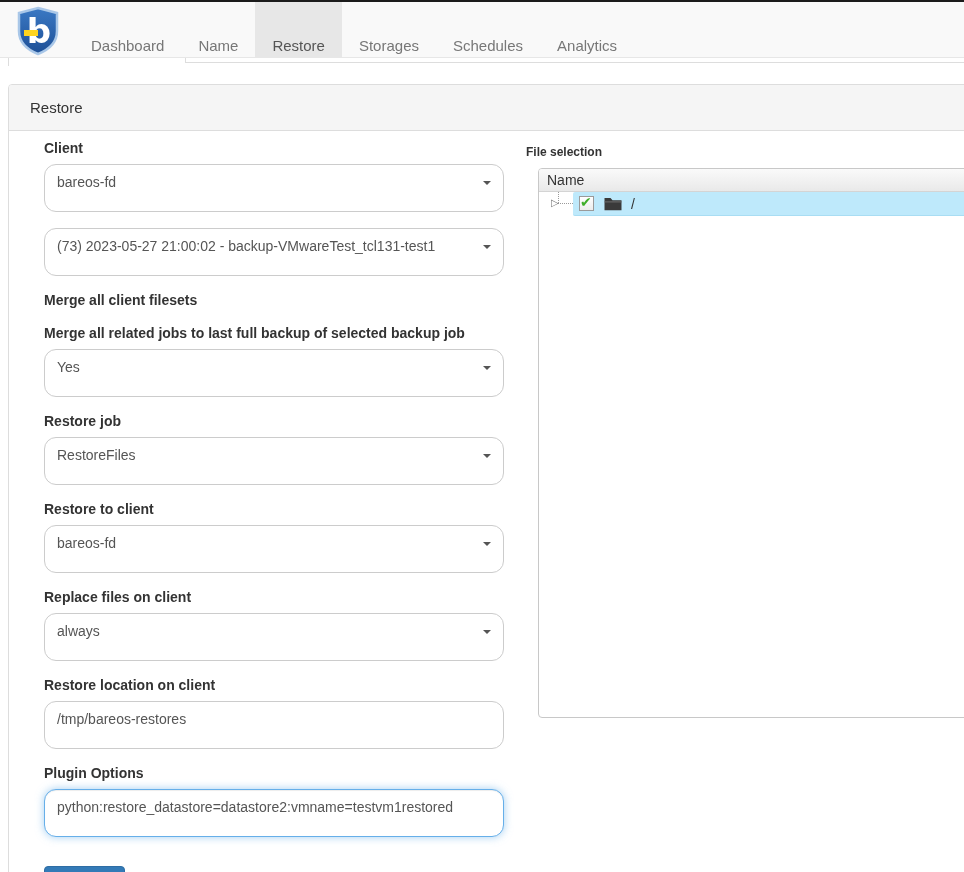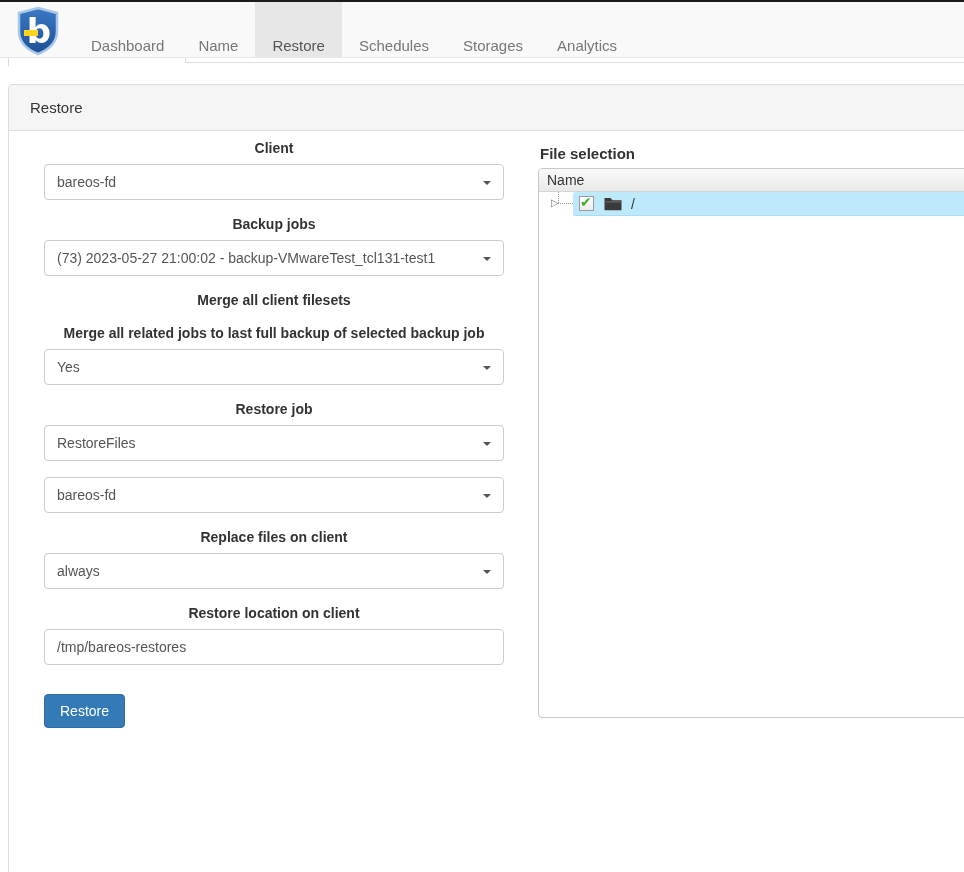--- a/index.html
+++ b/index.html
@@ -109,8 +109,8 @@
     <div class="nav-item">Dashboard</div>
     <div class="nav-item">Name</div>
     <div class="nav-item active">Restore</div>
+    <div class="nav-item">Storages</div>
     <div class="nav-item">Schedules</div>
-    <div class="nav-item">Storages</div>
     <div class="nav-item">Analytics</div>
   </div>
 </div>

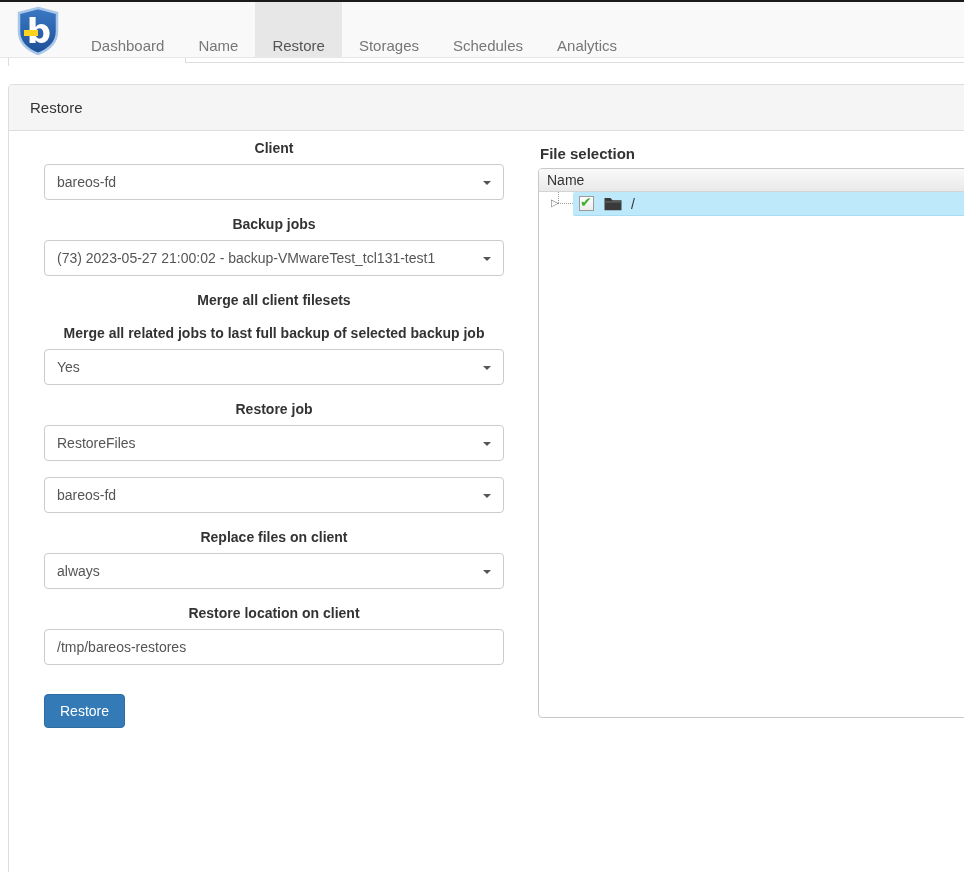--- a/index.html
+++ b/index.html
@@ -33,7 +33,7 @@
   
   .form-col{position:absolute;left:44px;top:140px;width:460px;}
   .form-group{margin-bottom:16px;}
-  .form-label{display:block;font-size:14px;font-weight:bold;color:#333;margin-bottom:7px;line-height:17px;text-align:center;}
+  .form-label{display:block;font-size:14px;font-weight:bold;color:#333;margin-bottom:7px;line-height:17px;}
   .control{
     position:relative;height:36px;box-sizing:border-box;border:1px solid #ccc;border-radius:4px;
     background:#fff;font-size:14px;color:#555;line-height:34px;padding:0 26px 0 12px;

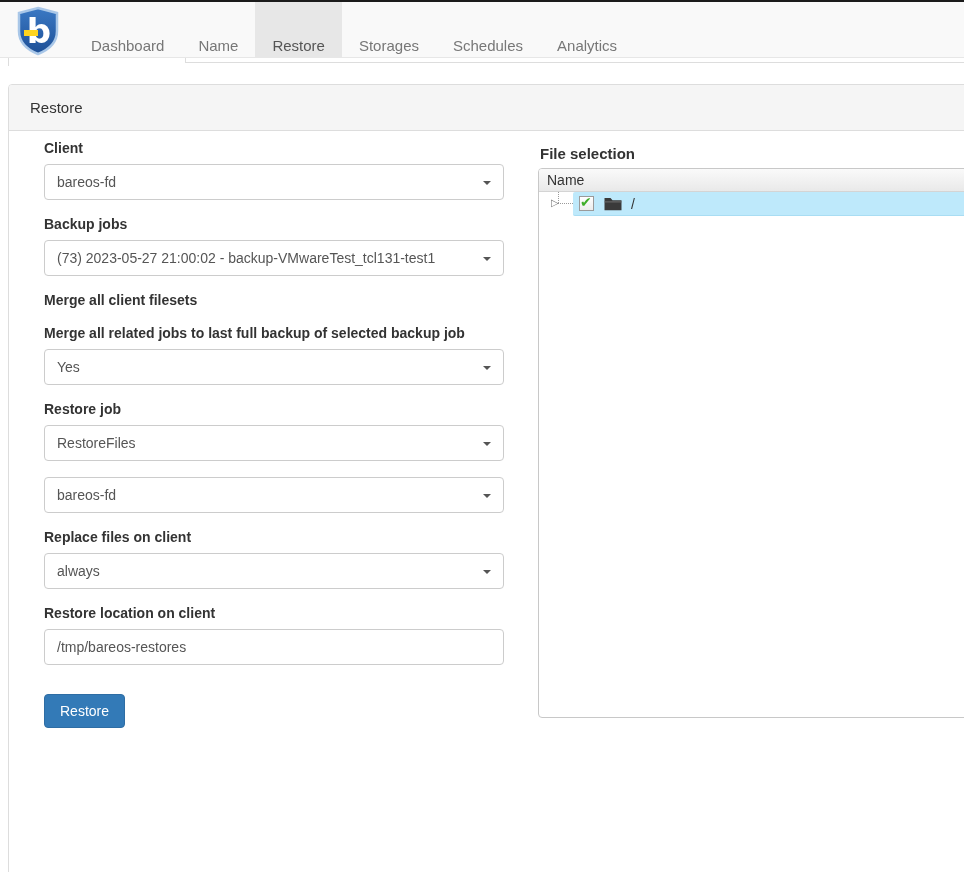--- a/index.html
+++ b/index.html
@@ -54,7 +54,7 @@
     color:#fff;font-size:14px;font-family:inherit;cursor:pointer;
   }
   
-  .fs-title{position:absolute;left:540px;top:145px;font-size:15px;font-weight:bold;color:#333;}
+  .fs-title{position:absolute;left:526px;top:145px;font-size:12px;font-weight:bold;color:#333;}
   .fs-box{
     position:absolute;left:538px;top:168px;width:436px;height:550px;box-sizing:border-box;
     background:#fff;border:1px solid #c8c8c8;border-radius:4px;overflow:hidden;

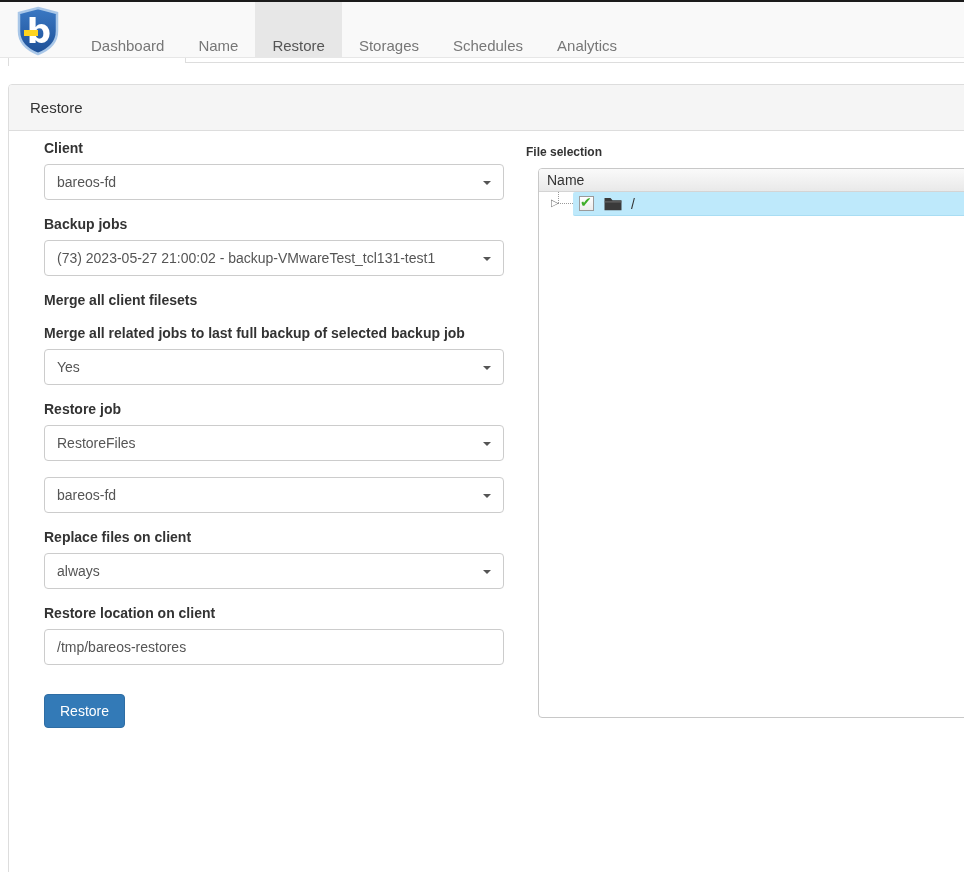--- a/index.html
+++ b/index.html
@@ -35,7 +35,7 @@
   .form-group{margin-bottom:16px;}
   .form-label{display:block;font-size:14px;font-weight:bold;color:#333;margin-bottom:7px;line-height:17px;}
   .control{
-    position:relative;height:36px;box-sizing:border-box;border:1px solid #ccc;border-radius:4px;
+    position:relative;height:48px;box-sizing:border-box;border:1px solid #ccc;border-radius:12px;
     background:#fff;font-size:14px;color:#555;line-height:34px;padding:0 26px 0 12px;
     white-space:nowrap;overflow:hidden;cursor:pointer;
   }

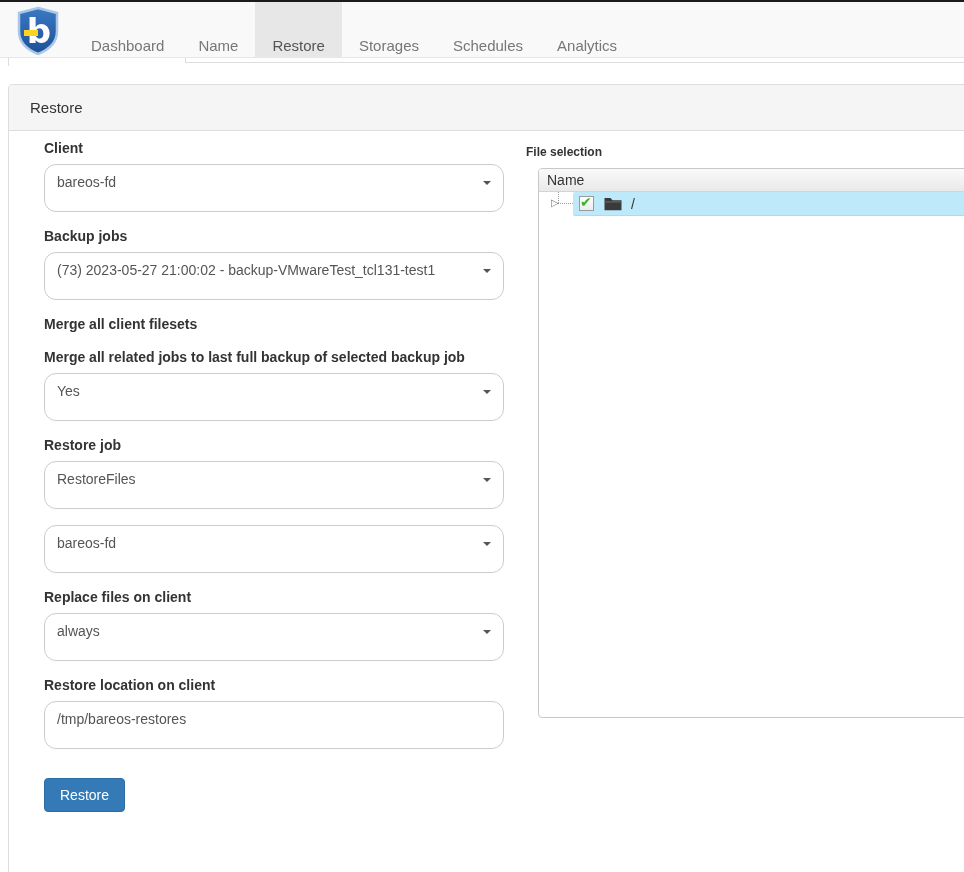--- a/index.html
+++ b/index.html
@@ -134,7 +134,6 @@
   </div>
 
   <div class="form-group">
-    <label class="form-label">Backup jobs</label>
     <div class="control">
       <span>(73) 2023-05-27 21:00:02 - backup-VMwareTest_tcl131-test1</span>
       <span class="caret"></span>

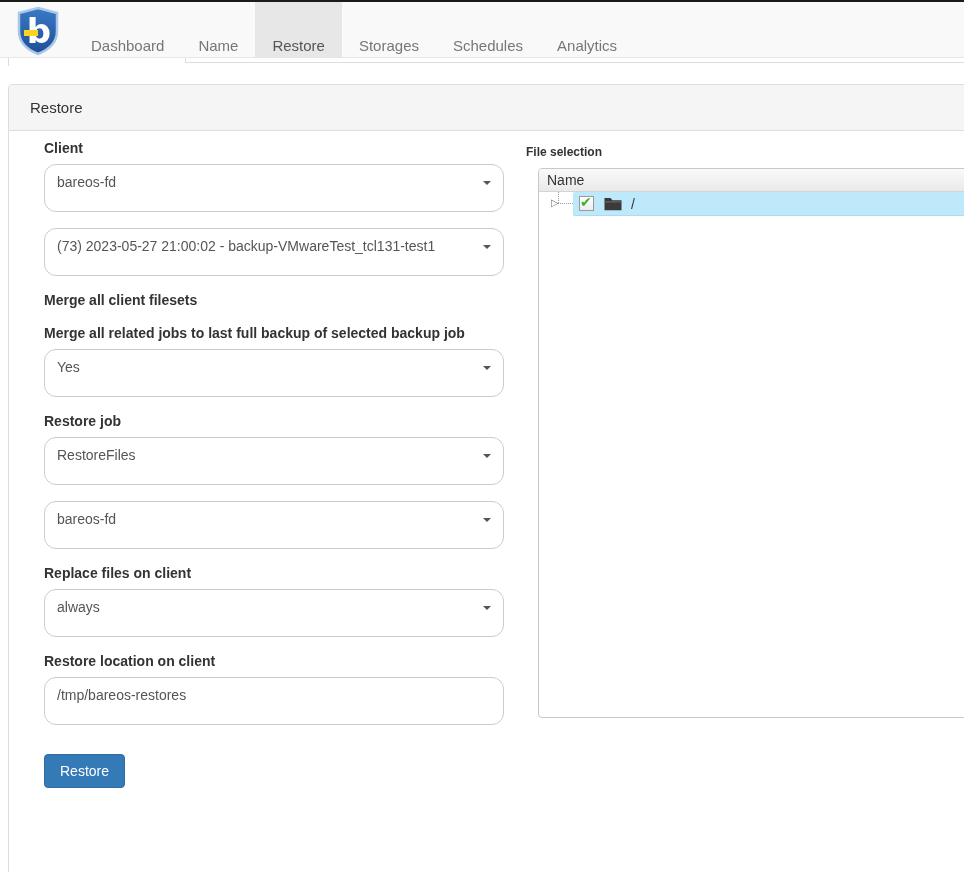--- a/index.html
+++ b/index.html
@@ -161,6 +161,7 @@
   </div>
 
   <div class="form-group">
+    <label class="form-label">Restore to client</label>
     <div class="control">
       <span>bareos-fd</span>
       <span class="caret"></span>

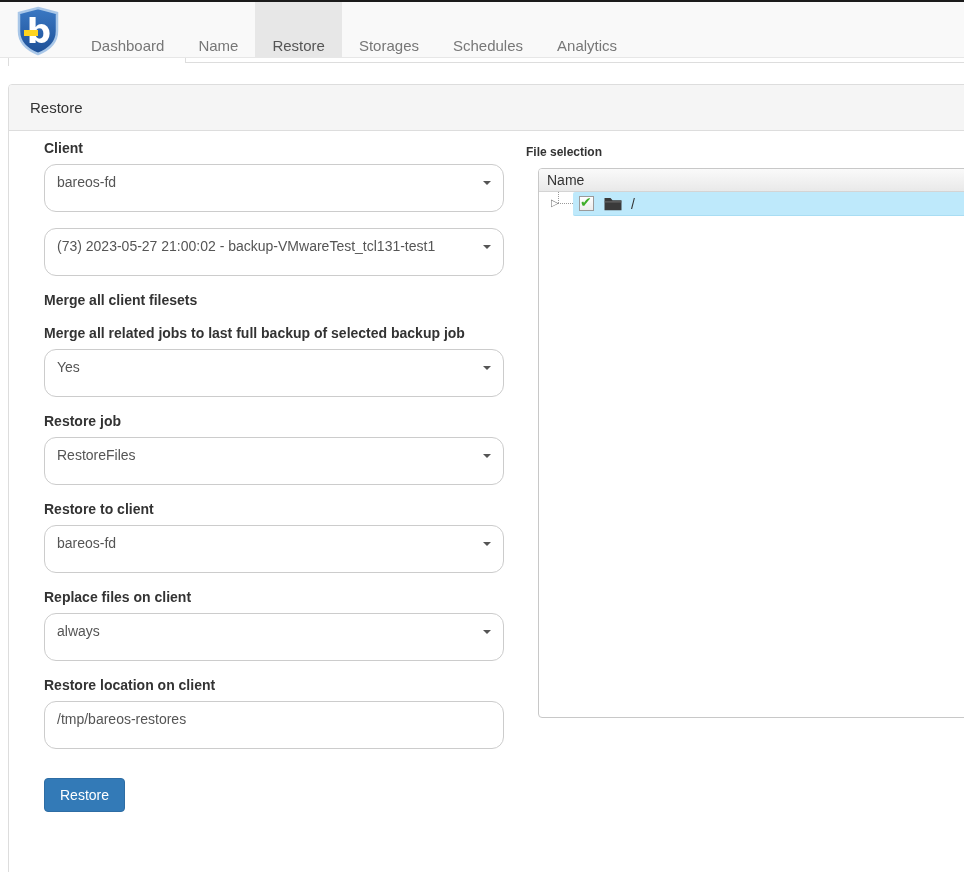--- a/index.html
+++ b/index.html
@@ -183,6 +183,12 @@
     </div>
   </div>
 
+  <div class="form-group">
+    <label class="form-label">Plugin Options</label>
+    <div class="control text focused">
+      <span>python:restore_datastore=datastore2:vmname=testvm1restored</span>
+    </div>
+  </div>
 
   <button class="btn-primary">Restore</button>
 </div>

